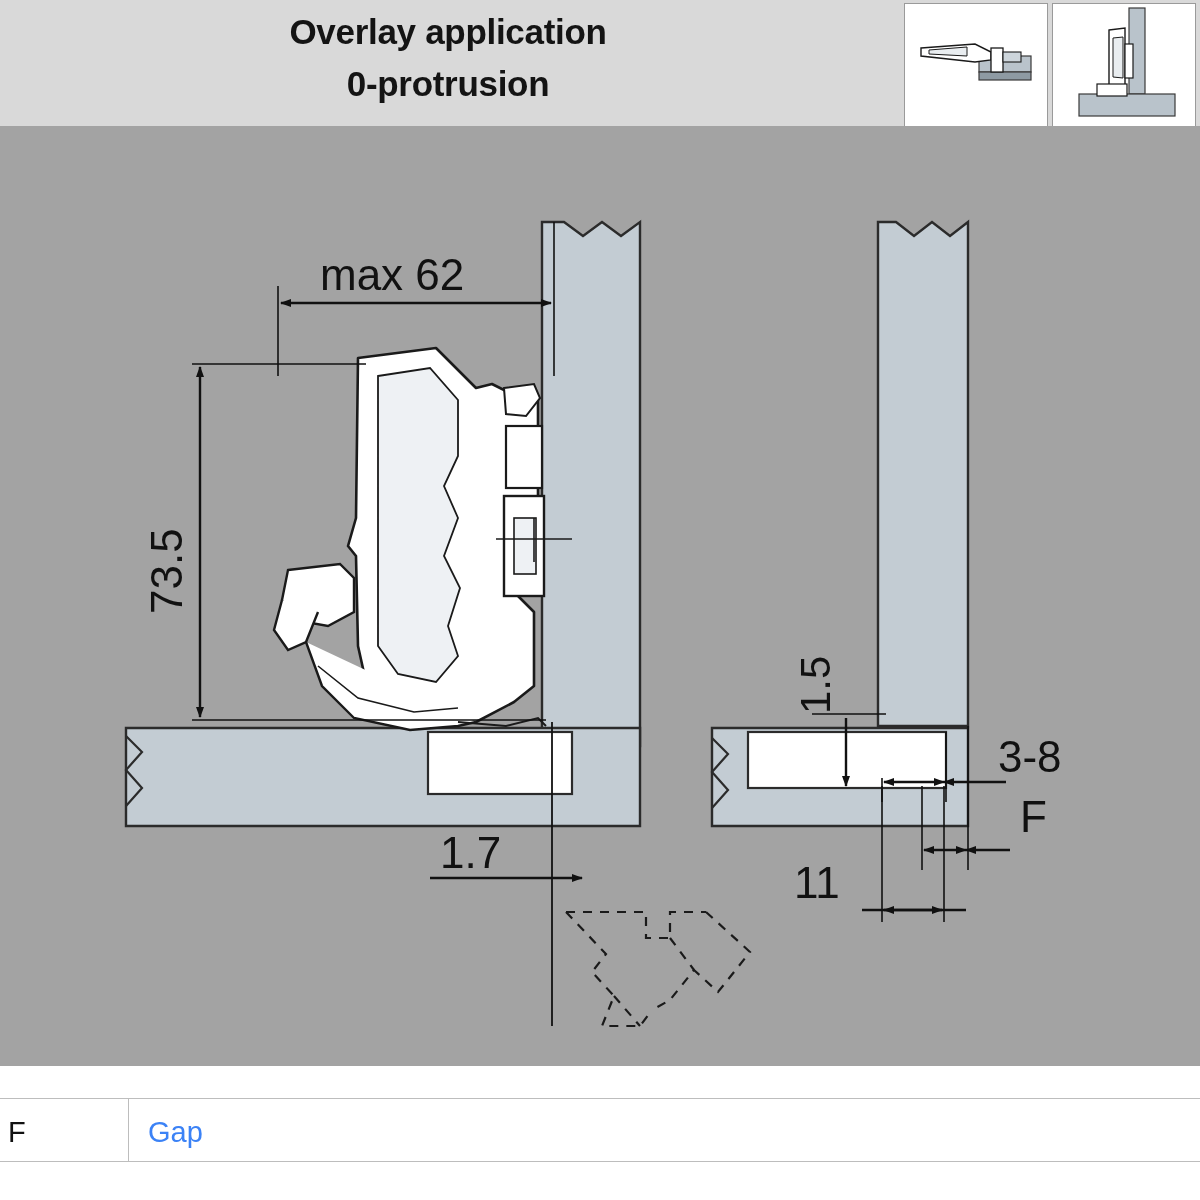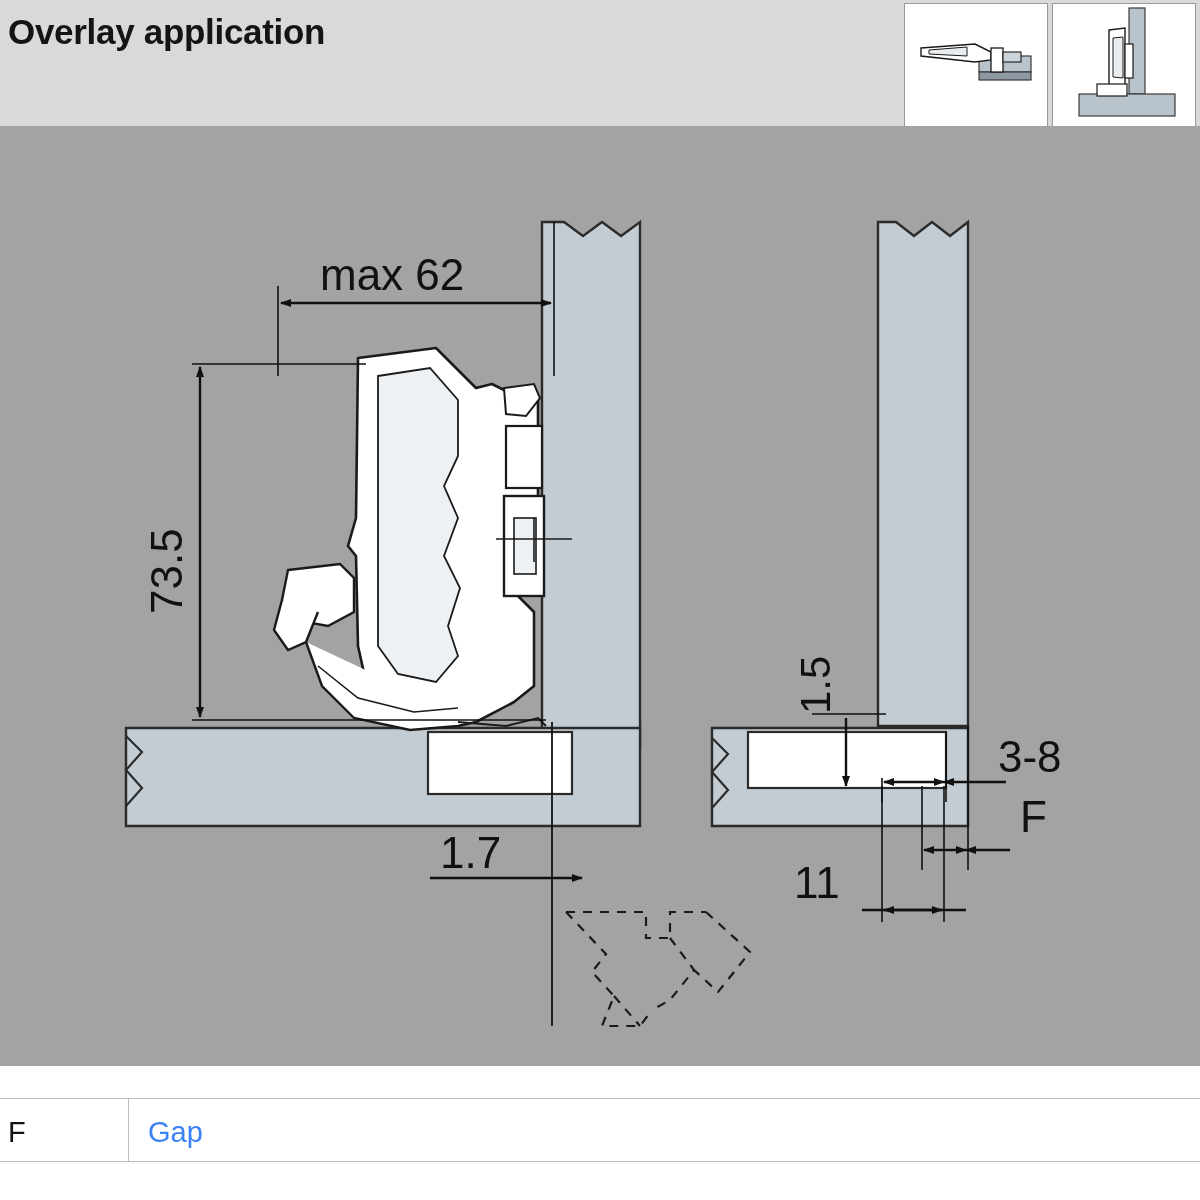--- a/index.html
+++ b/index.html
@@ -8,7 +8,7 @@
   
   .header{
     position:absolute;left:0;top:0;width:1200px;height:134px;
-    background:#d9d9d9;box-sizing:border-box;
+    background:#d9d9d9;box-sizing:border-box;text-align:center;
   }
   .header-title{
     position:absolute;left:8px;top:6px;width:880px;

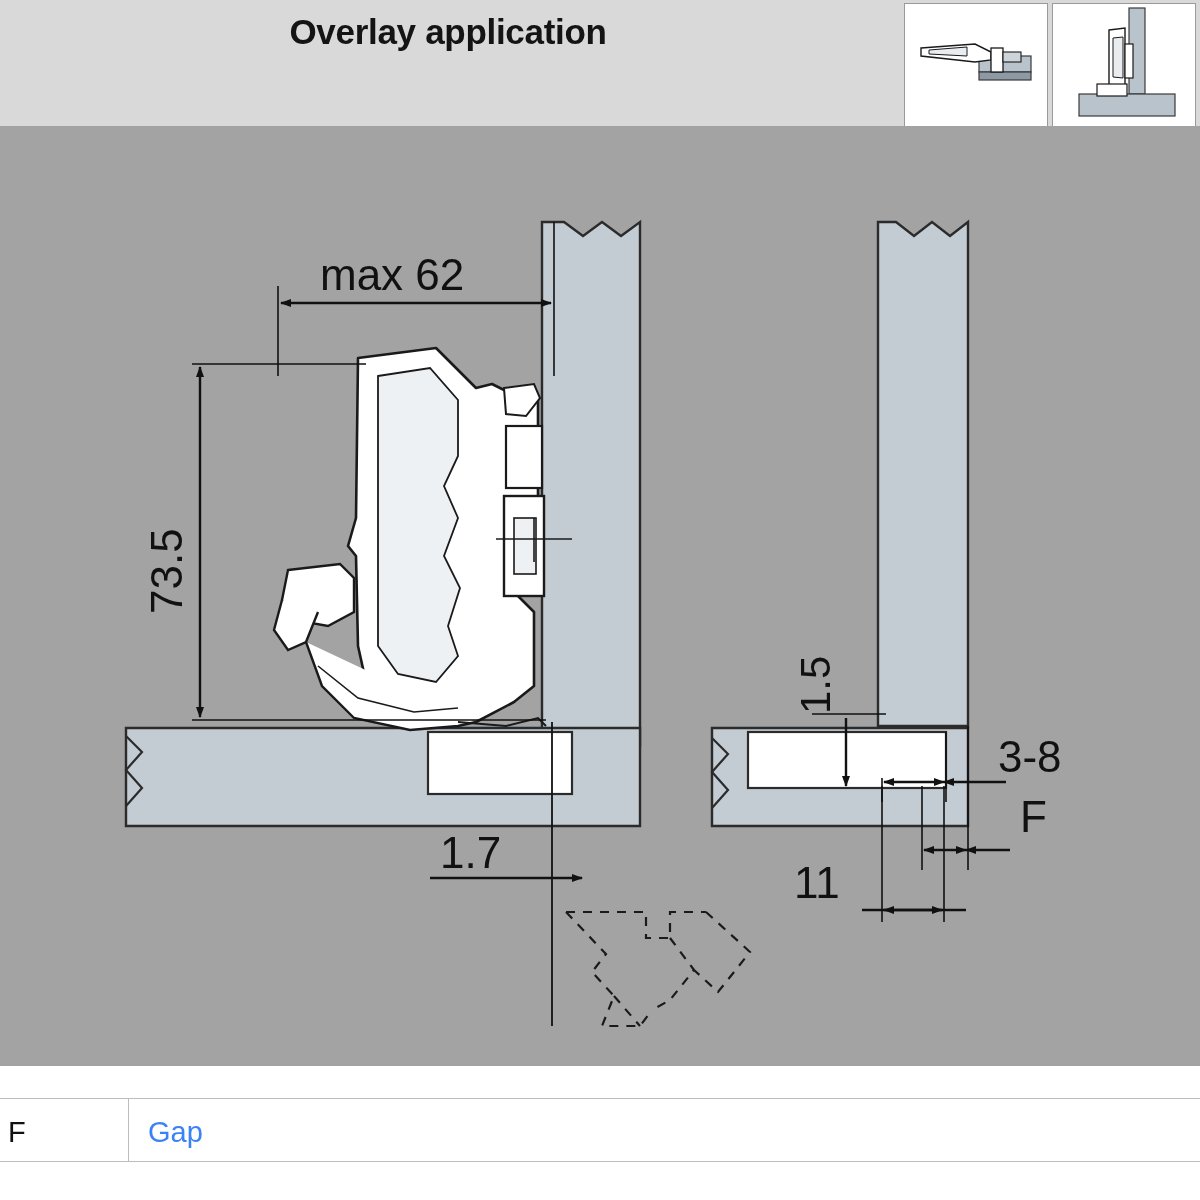--- a/index.html
+++ b/index.html
@@ -54,6 +54,7 @@
 <div class="header">
   <div class="header-title">
     <span>Overlay application</span>
+    <span class="line2">0-protrusion</span>
   </div>
 
   <div class="thumbs">

